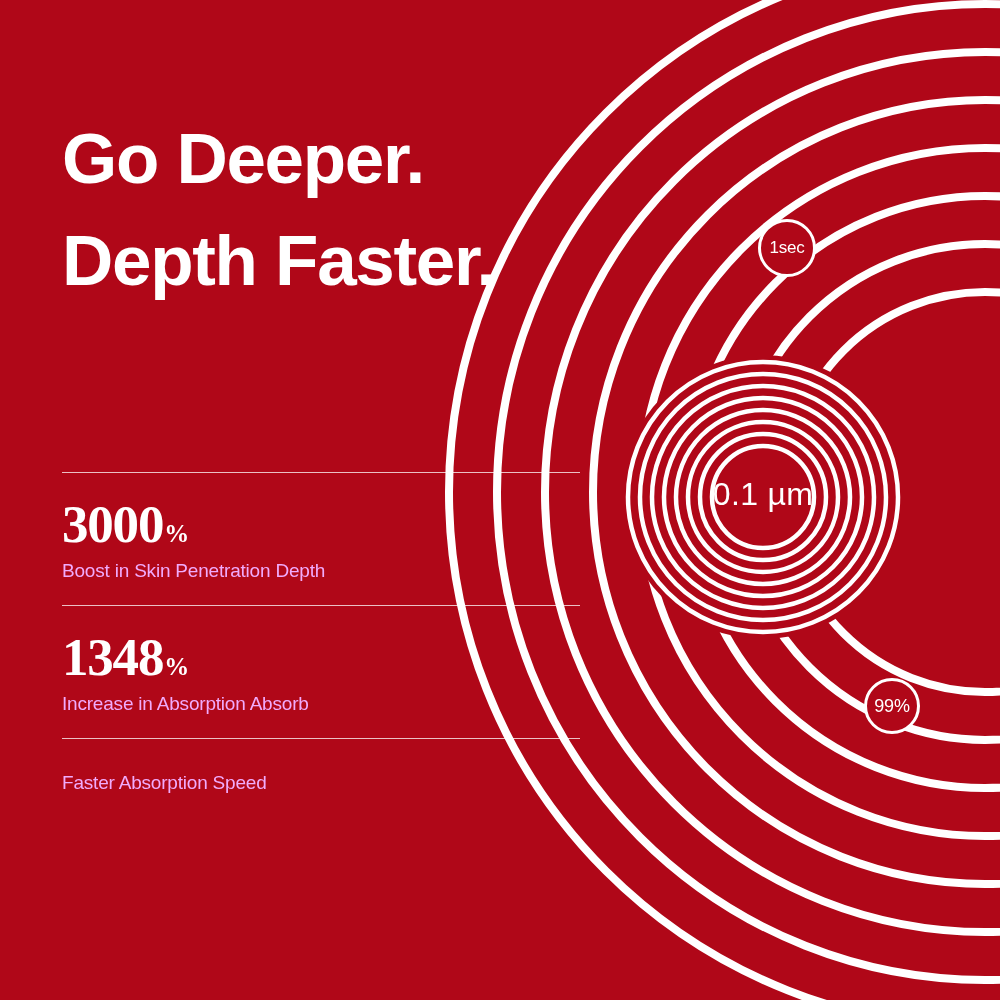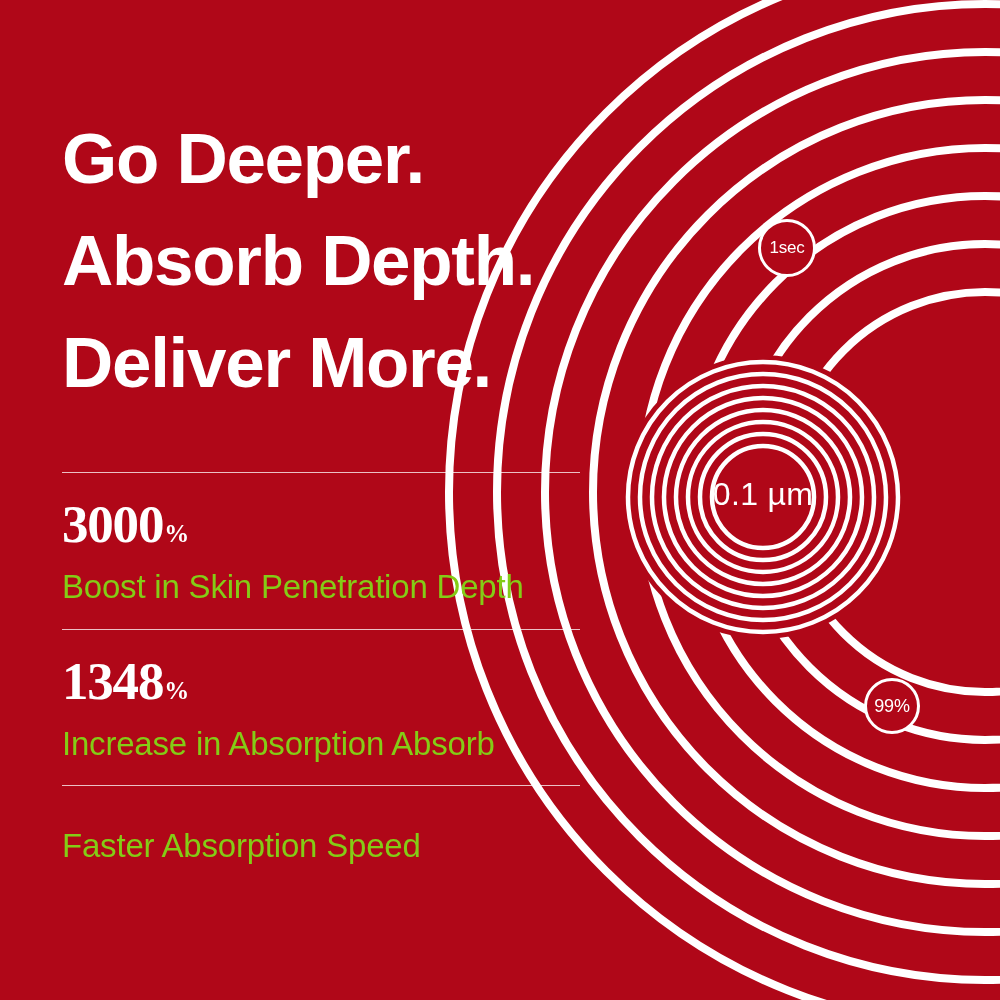--- a/index.html
+++ b/index.html
@@ -167,7 +167,7 @@
 
   <div id="headline">
     <span class="hl-line">Go Deeper.</span>
-    <span class="hl-line">Absorb Depth.</span>
+    <span class="hl-line">Depth Faster.</span>
     <span class="hl-line">Deliver More.</span>
   </div>
 

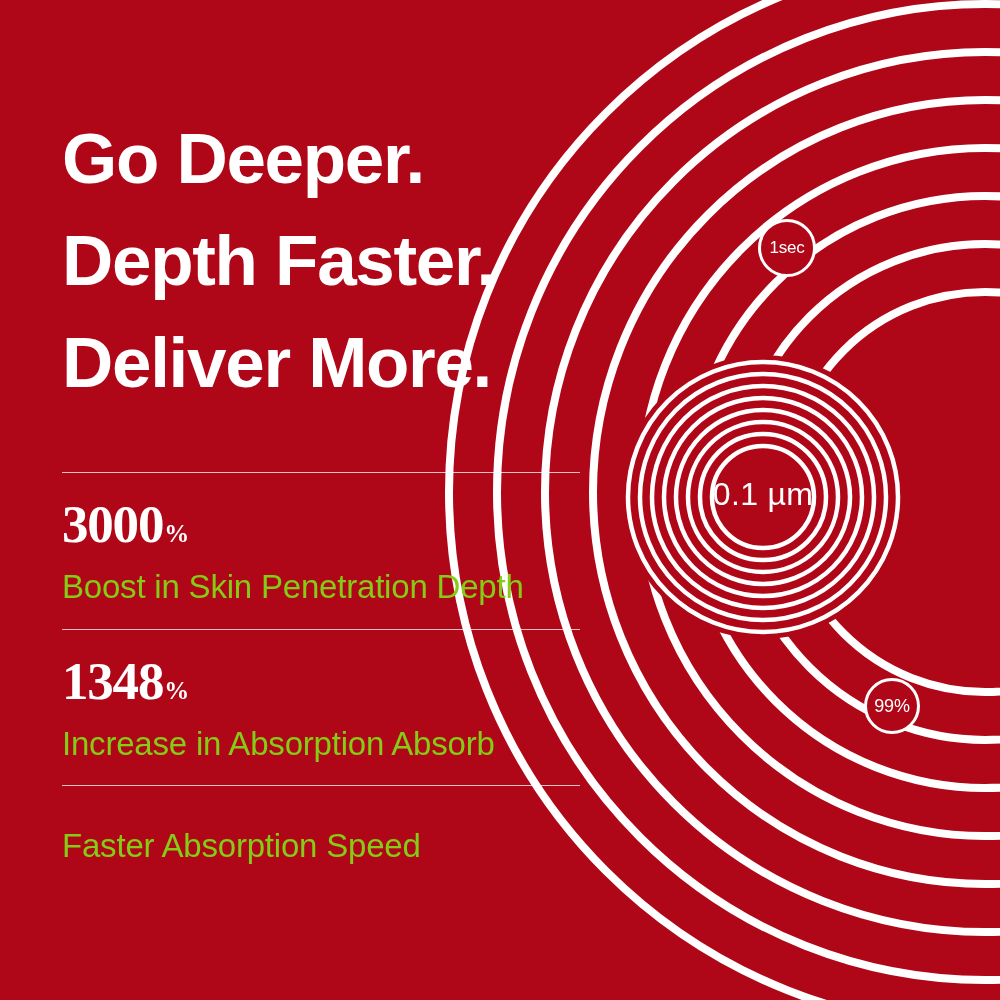--- a/index.html
+++ b/index.html
@@ -168,7 +168,6 @@
   <div id="headline">
     <span class="hl-line">Go Deeper.</span>
     <span class="hl-line">Depth Faster.</span>
-    <span class="hl-line">Deliver More.</span>
   </div>
 
   <div id="stats">

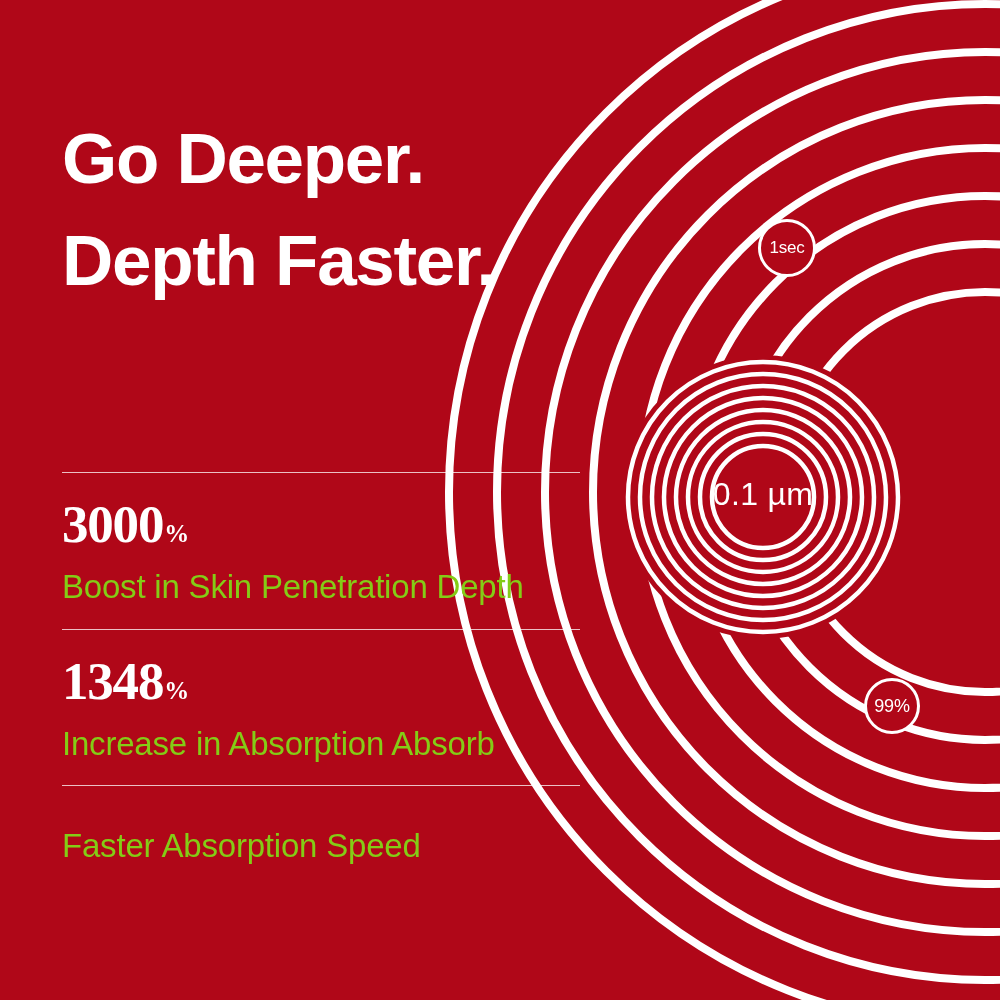--- a/index.html
+++ b/index.html
@@ -108,10 +108,10 @@
     padding-left: 1px;
   }
   .stat-label {
-    color: #84cc16;
-    font-size: 33px;
+    color: #f0abfc;
+    font-size: 19px;
     line-height: 1.2;
-    margin-top: 16px;
+    margin-top: 9px;
     letter-spacing: -0.2px;
     white-space: nowrap;
   }

